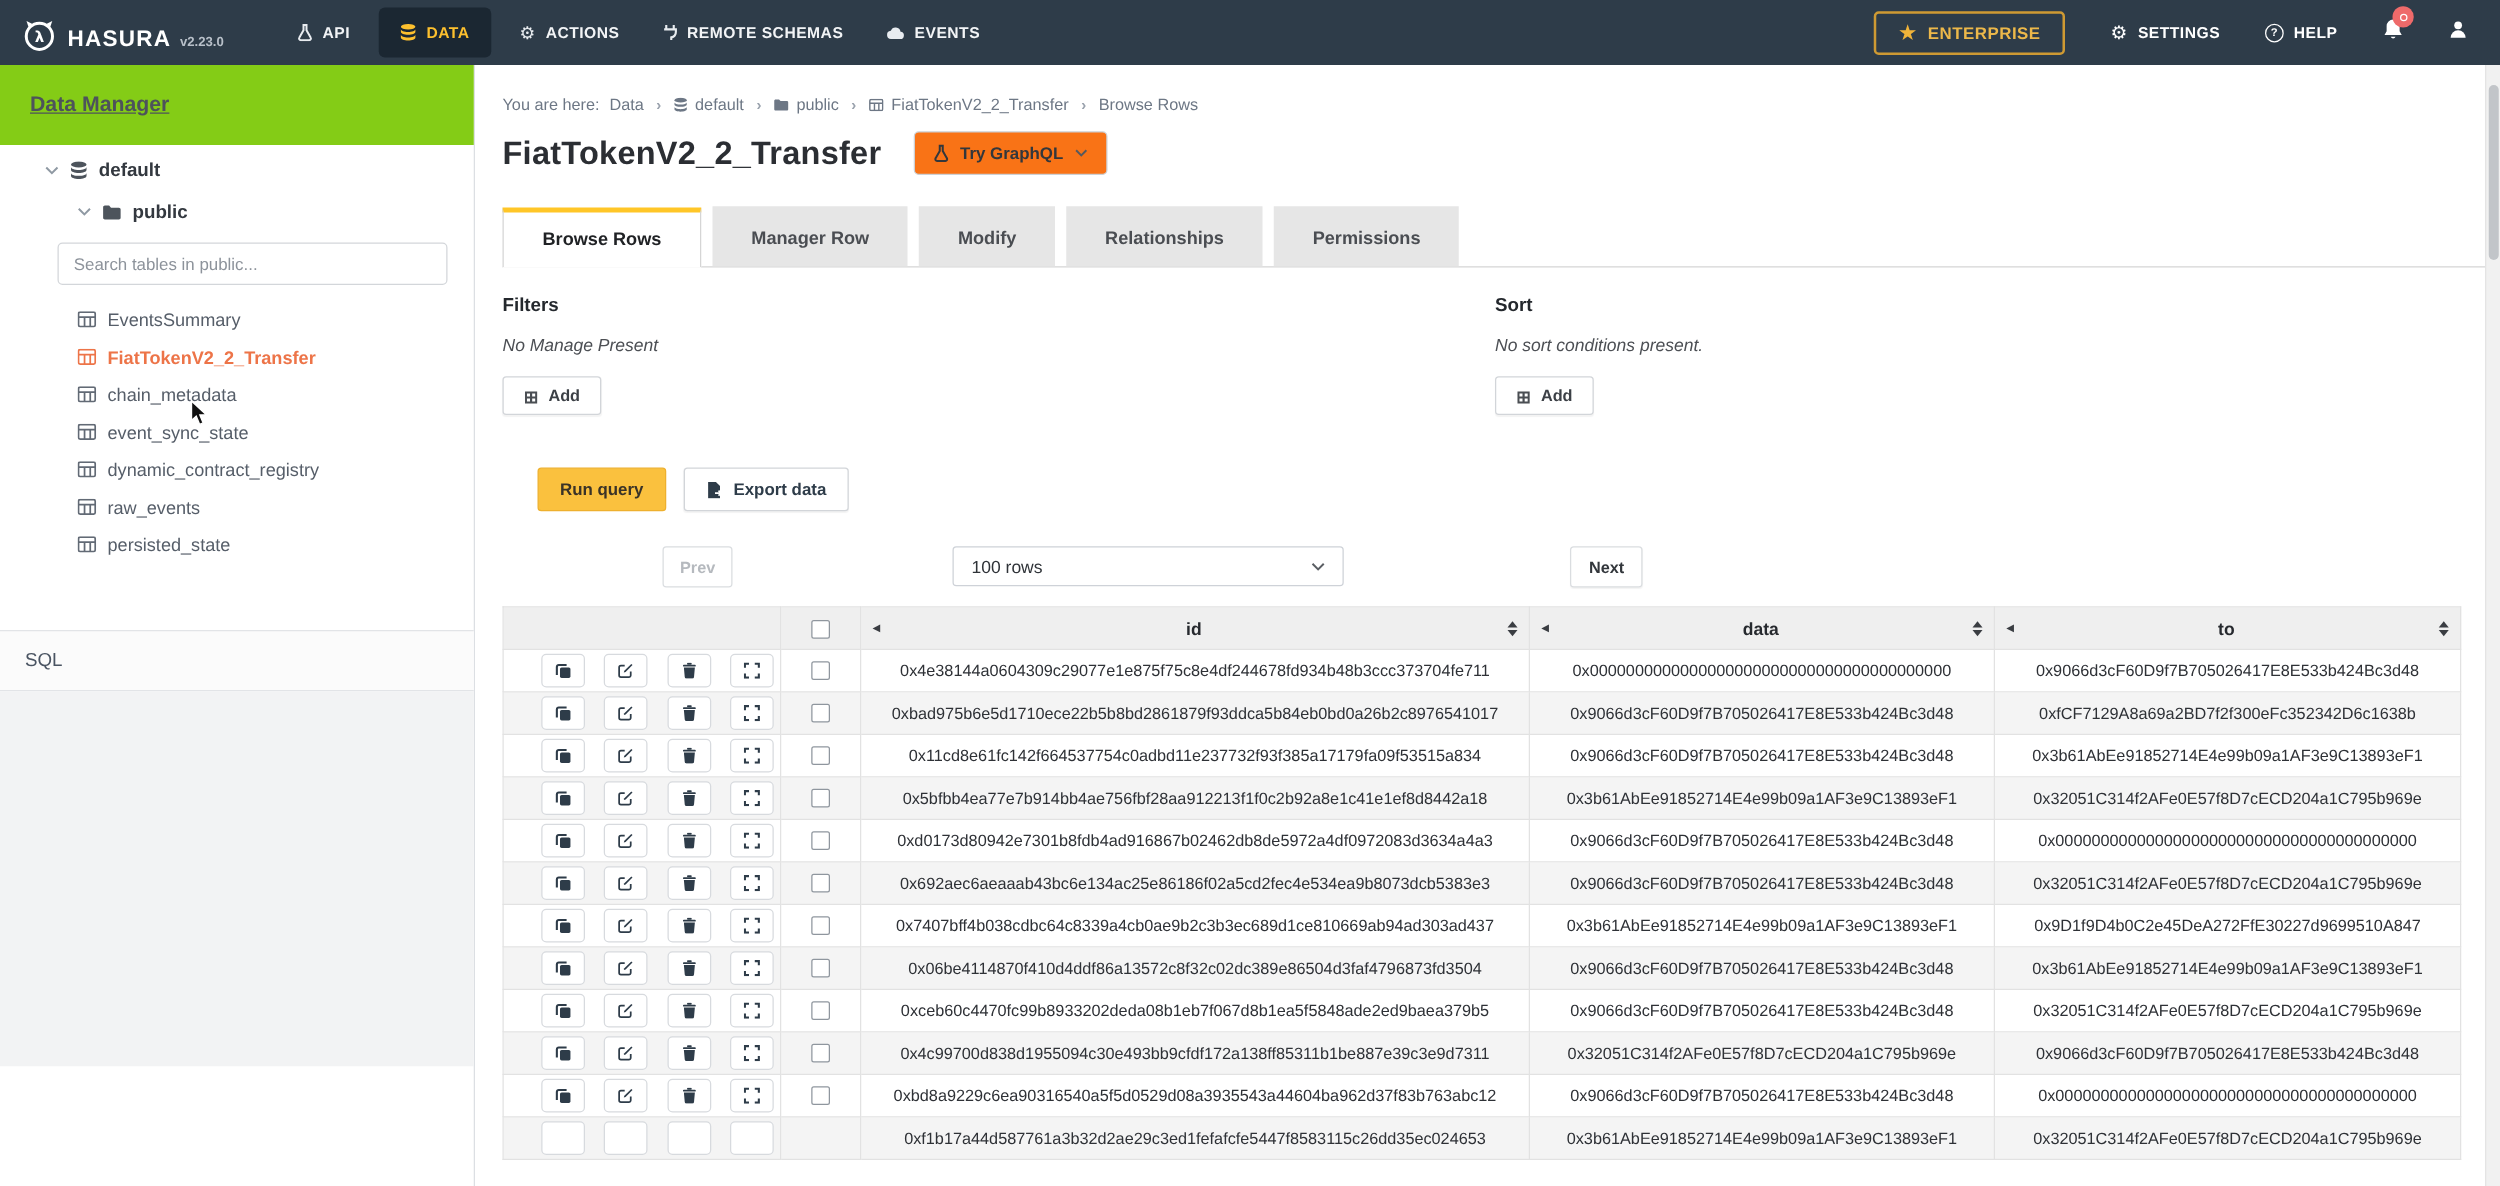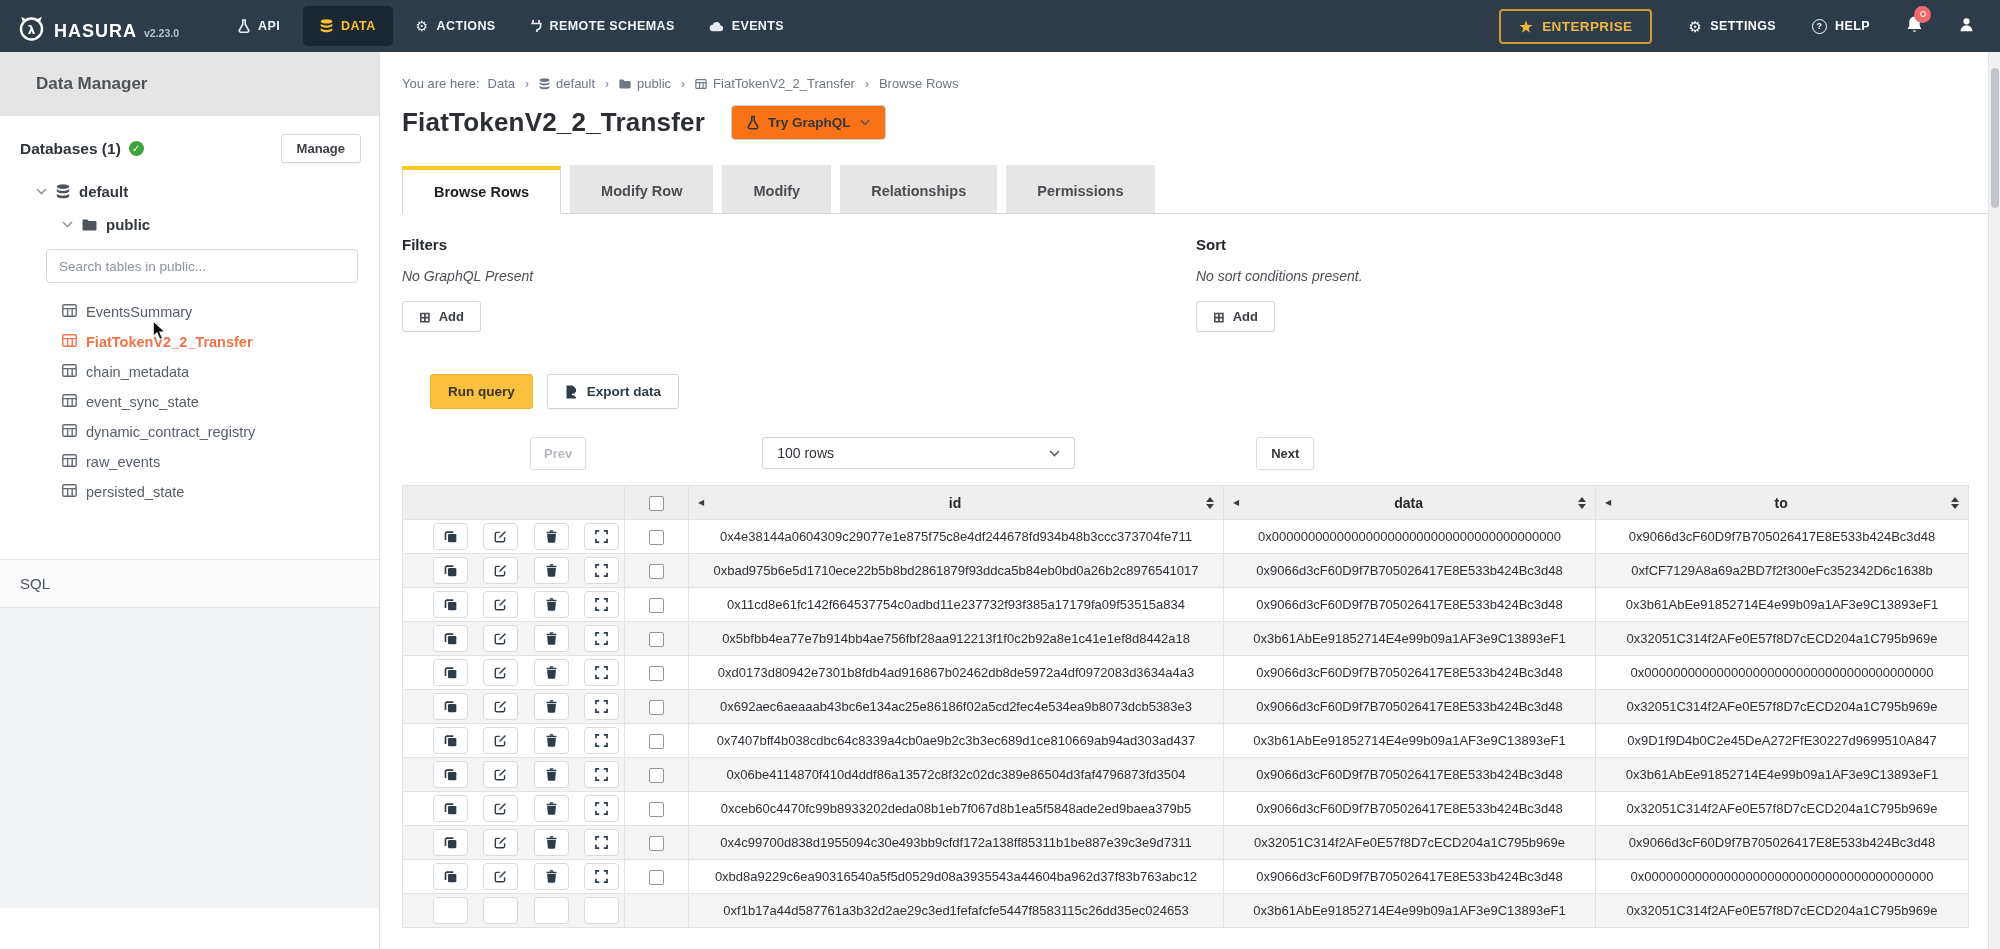--- a/index.html
+++ b/index.html
@@ -27,7 +27,7 @@
 
   
   .sidebar { position:absolute; top:52px; left:0; width:380px; height:897px; background:#fff; border-right:1px solid #dcdfe3; z-index:20; }
-  .sb-header { background:#e5e5e5; padding:22px 36px; font-size:17px; font-weight:700; color:#4d535b; }
+  .sb-header { background:#84cc16; padding:22px 24px; font-size:17px; font-weight:700; color:#4d535b;text-decoration:underline; }
   .sb-db-row { display:flex; align-items:center; justify-content:space-between; padding:18px 18px 8px 20px; }
   .sb-db-label { font-size:15.5px; font-weight:700; color:#2f333a; display:flex; align-items:center; gap:8px; }
   .check-circle { width:15px; height:15px; background:#3fa33f; border-radius:50%; color:#fff; font-size:10px; display:inline-flex; align-items:center; justify-content:center; font-weight:700; }

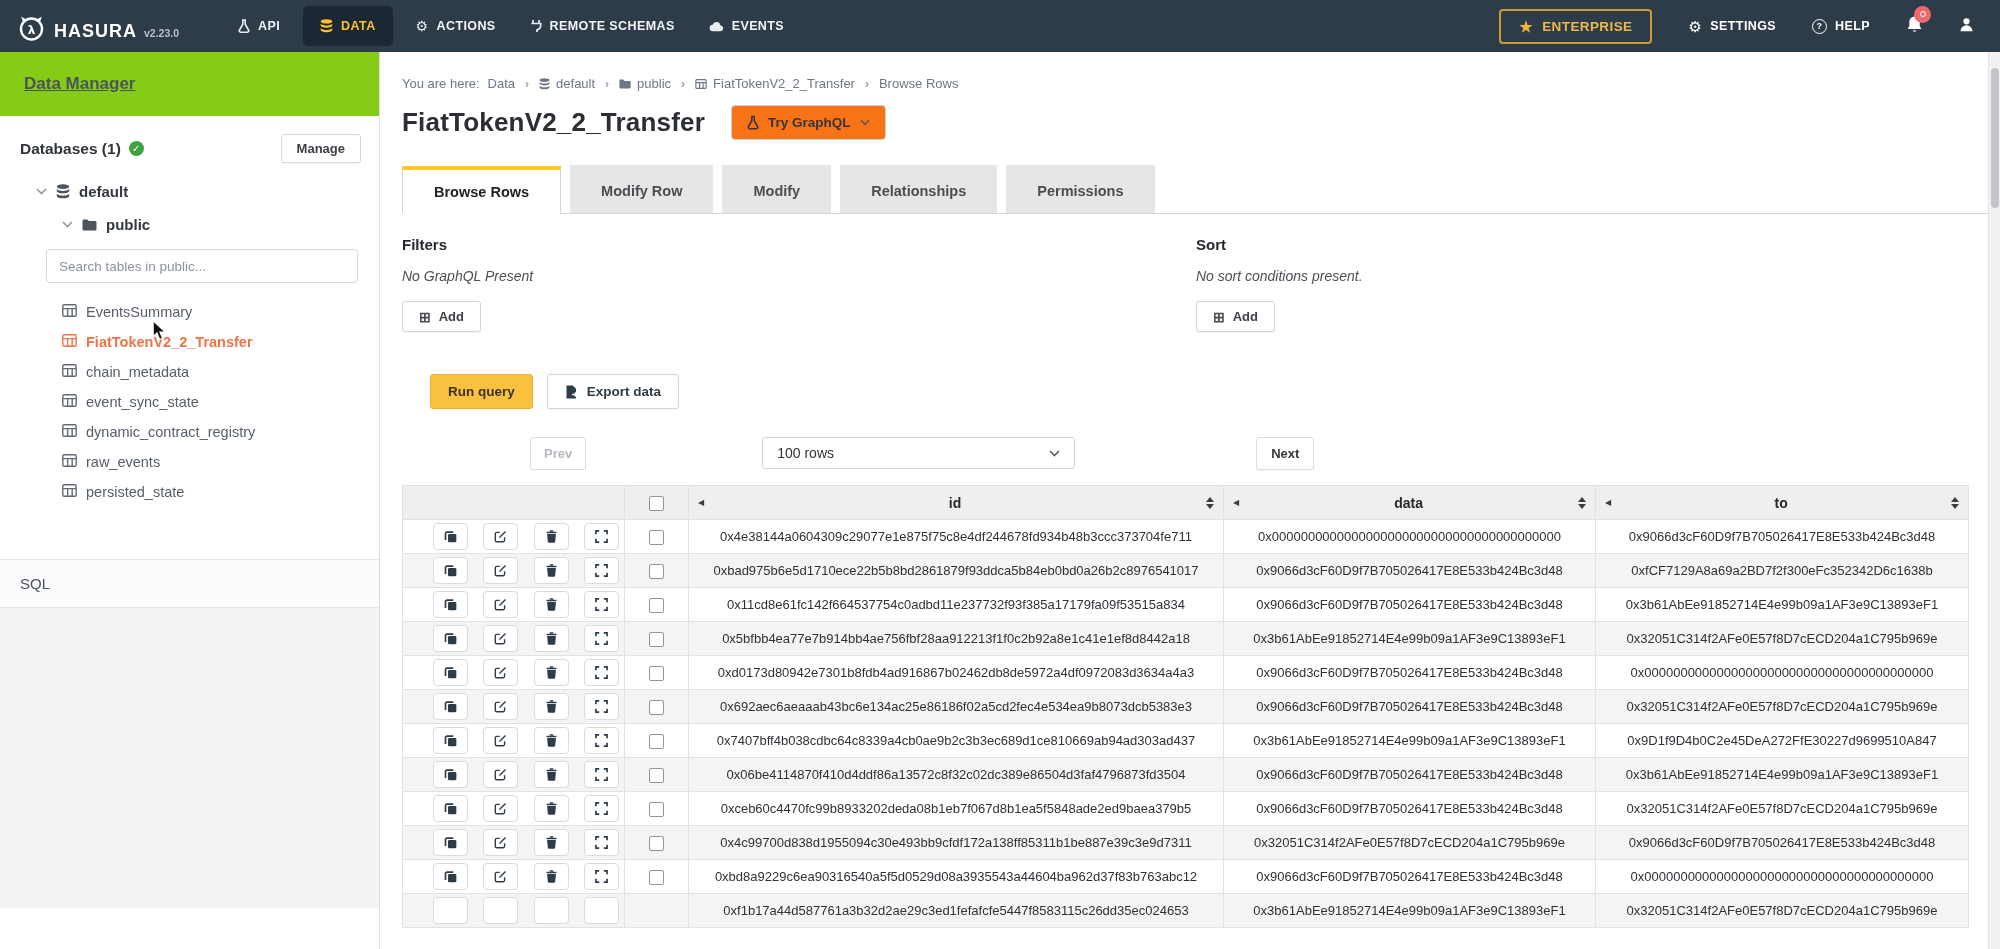--- a/index.html
+++ b/index.html
@@ -193,13 +193,6 @@
 
 <div class="sidebar">
   <div class="sb-header">Data Manager</div>
-  <div class="sb-db-row">
-    <span class="sb-db-label">
-      <span>Databases (1)</span>
-      <span class="check-circle">✓</span>
-    </span>
-    <button class="manage-btn">Manage</button>
-  </div>
   <div class="tree-row db">
     <span class="chev">
         <svg width="11" height="7" viewBox="0 0 11 7" fill="none" stroke="currentColor" stroke-width="1.6">

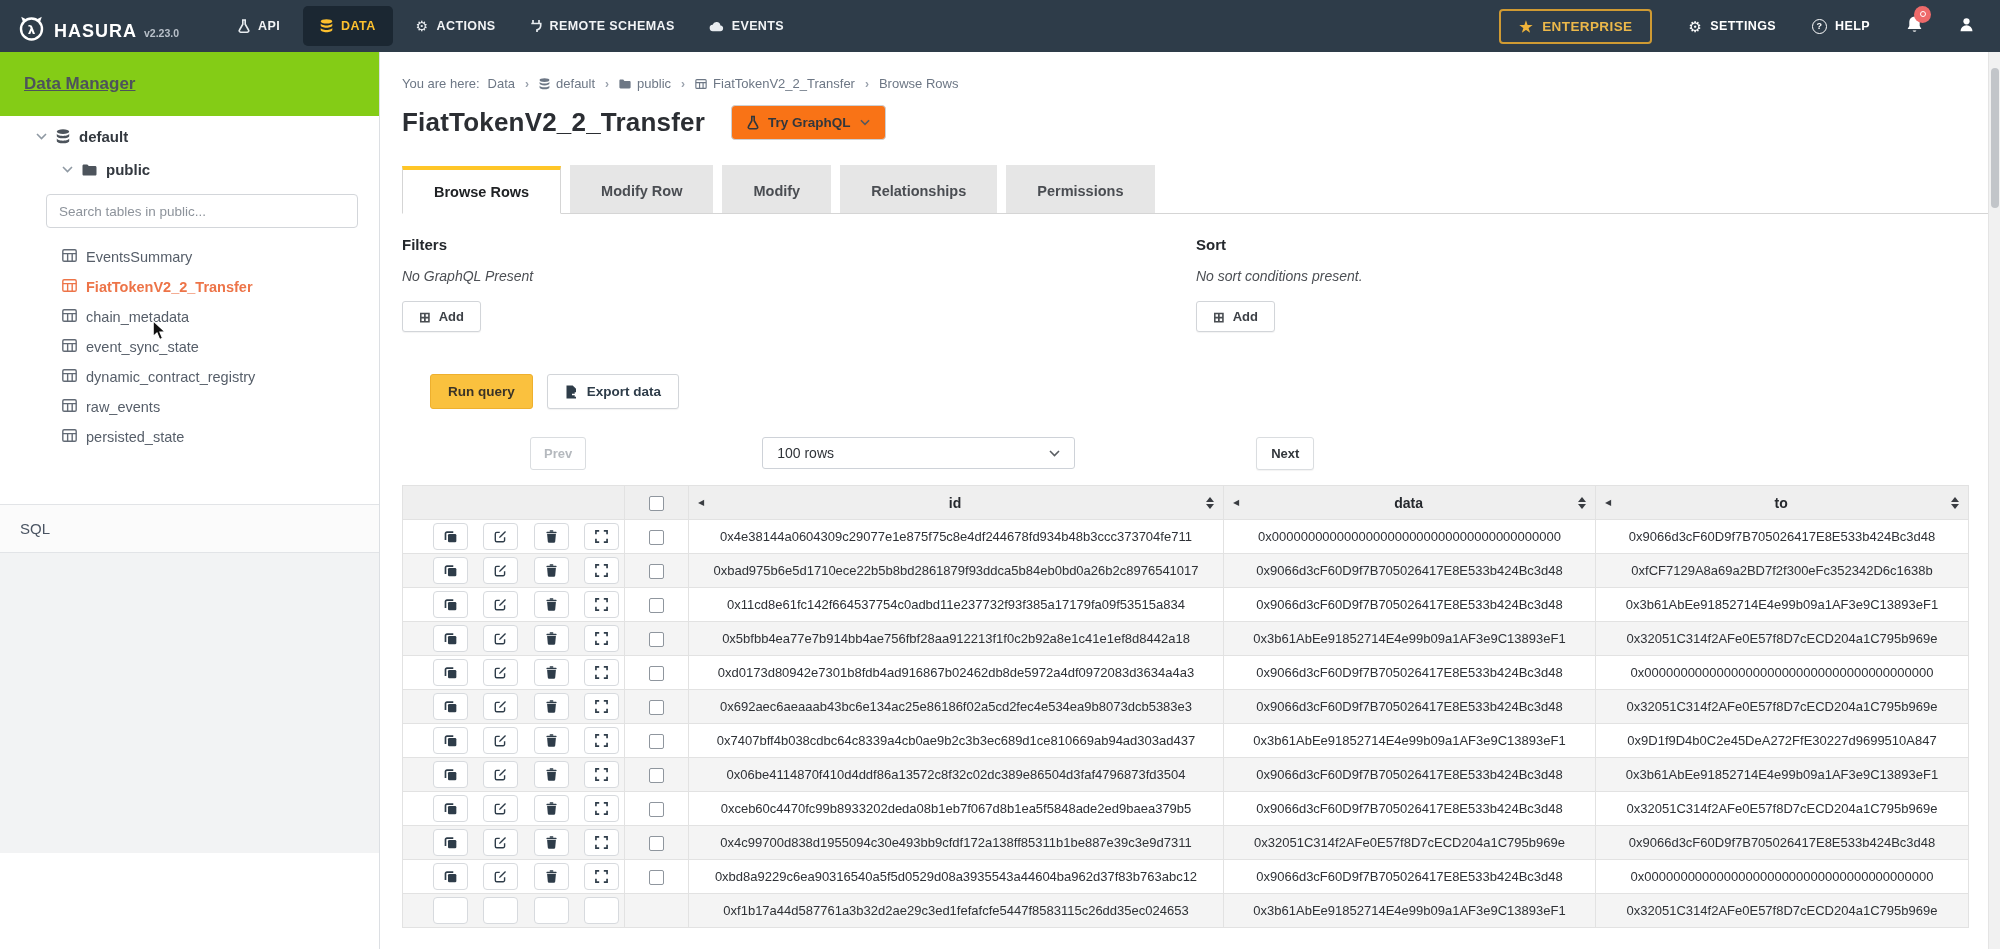--- a/index.html
+++ b/index.html
@@ -353,7 +353,7 @@
 
   <div class="tabs">
     <div class="tab active">Browse Rows</div>
-    <div class="tab">Modify Row</div>
+    <div class="tab">Manager Row</div>
     <div class="tab">Modify</div>
     <div class="tab">Relationships</div>
     <div class="tab">Permissions</div>

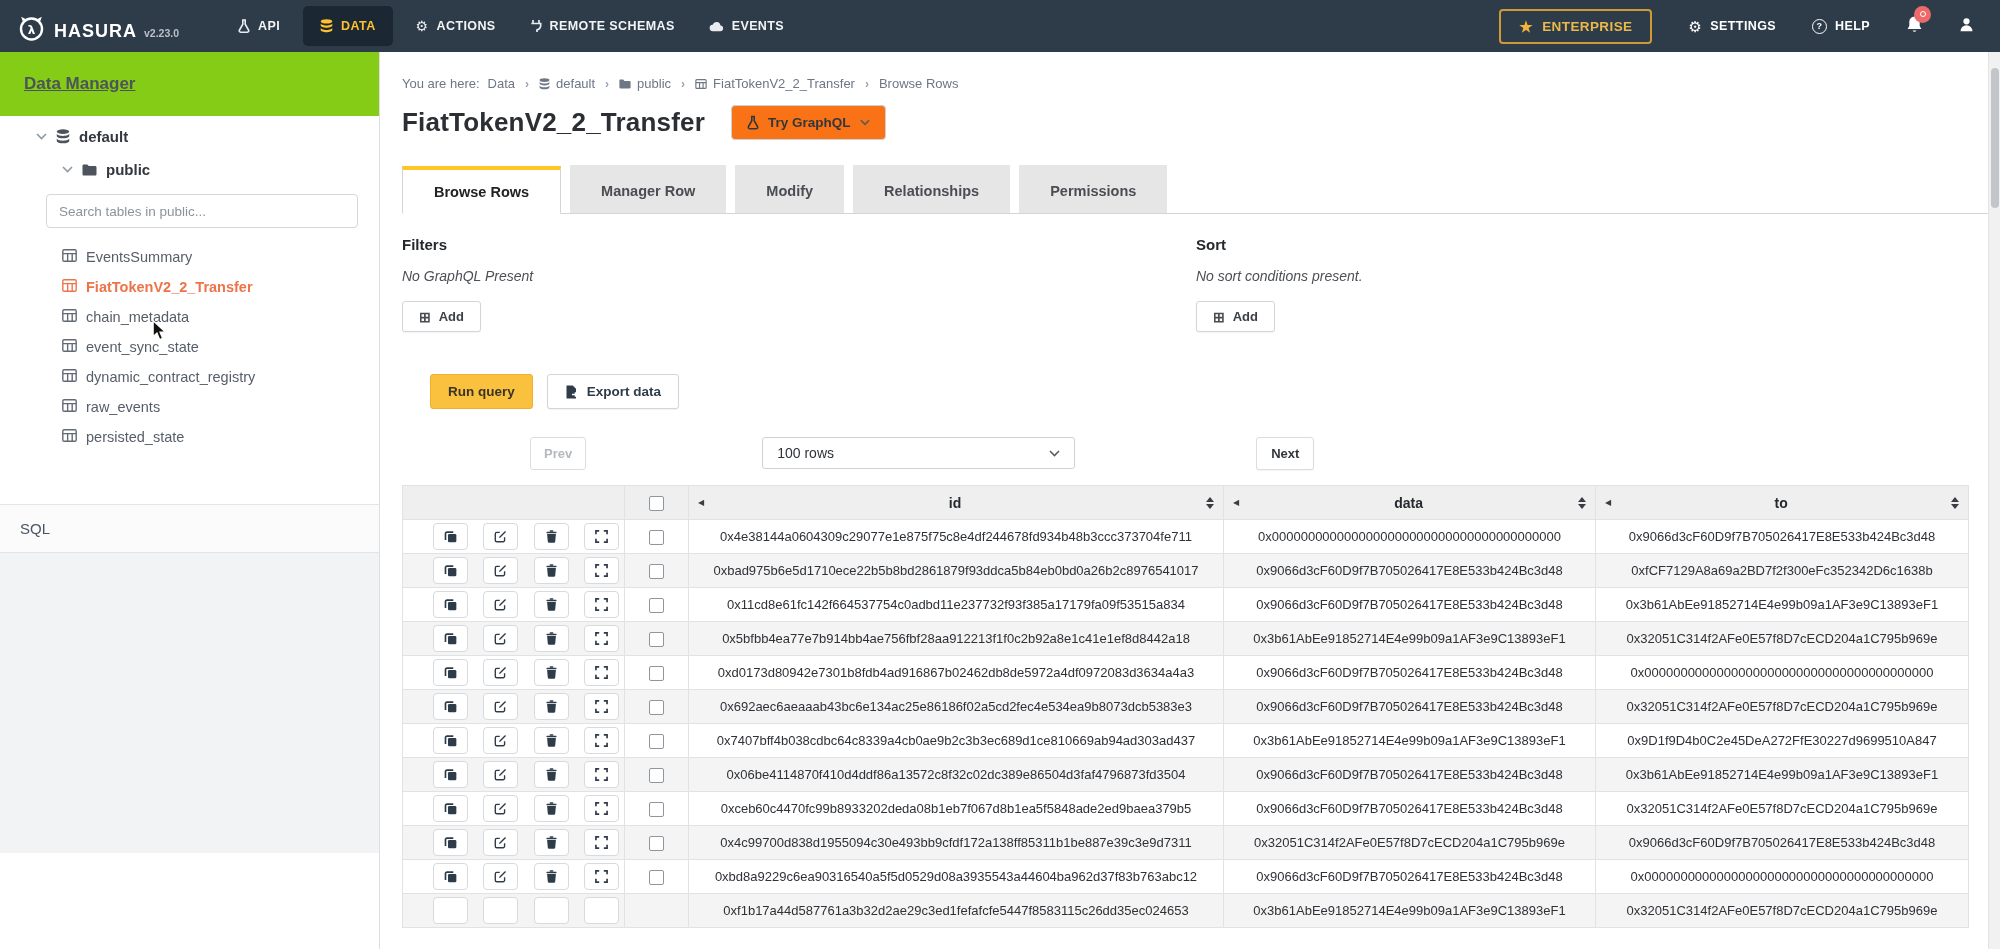--- a/index.html
+++ b/index.html
@@ -362,7 +362,7 @@
   <div class="fs-row">
     <div class="filters-panel">
       <div class="panel-h">Filters</div>
-      <div class="panel-empty">No GraphQL Present</div>
+      <div class="panel-empty">No Manage Present</div>
       <button class="add-btn">
         <span class="plus-sq">⊞</span>
         <span>Add</span>

